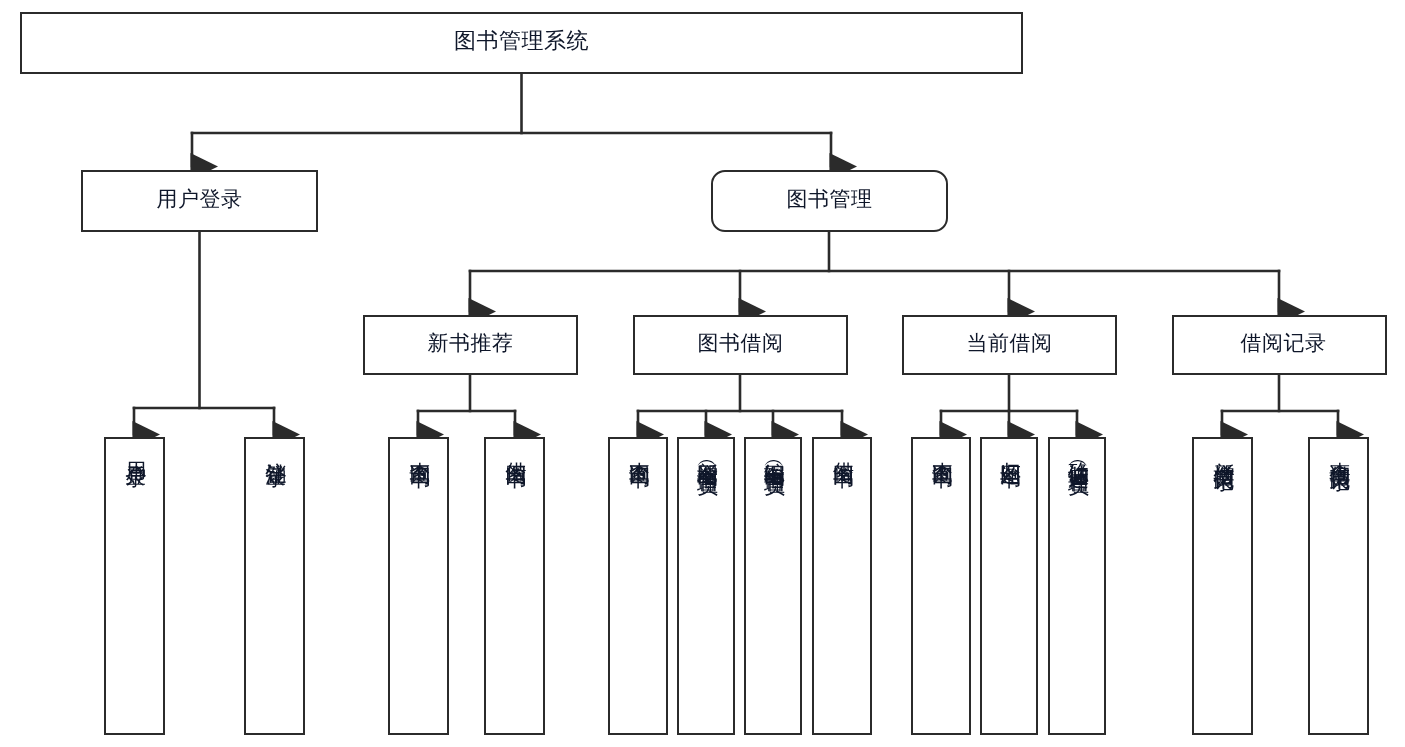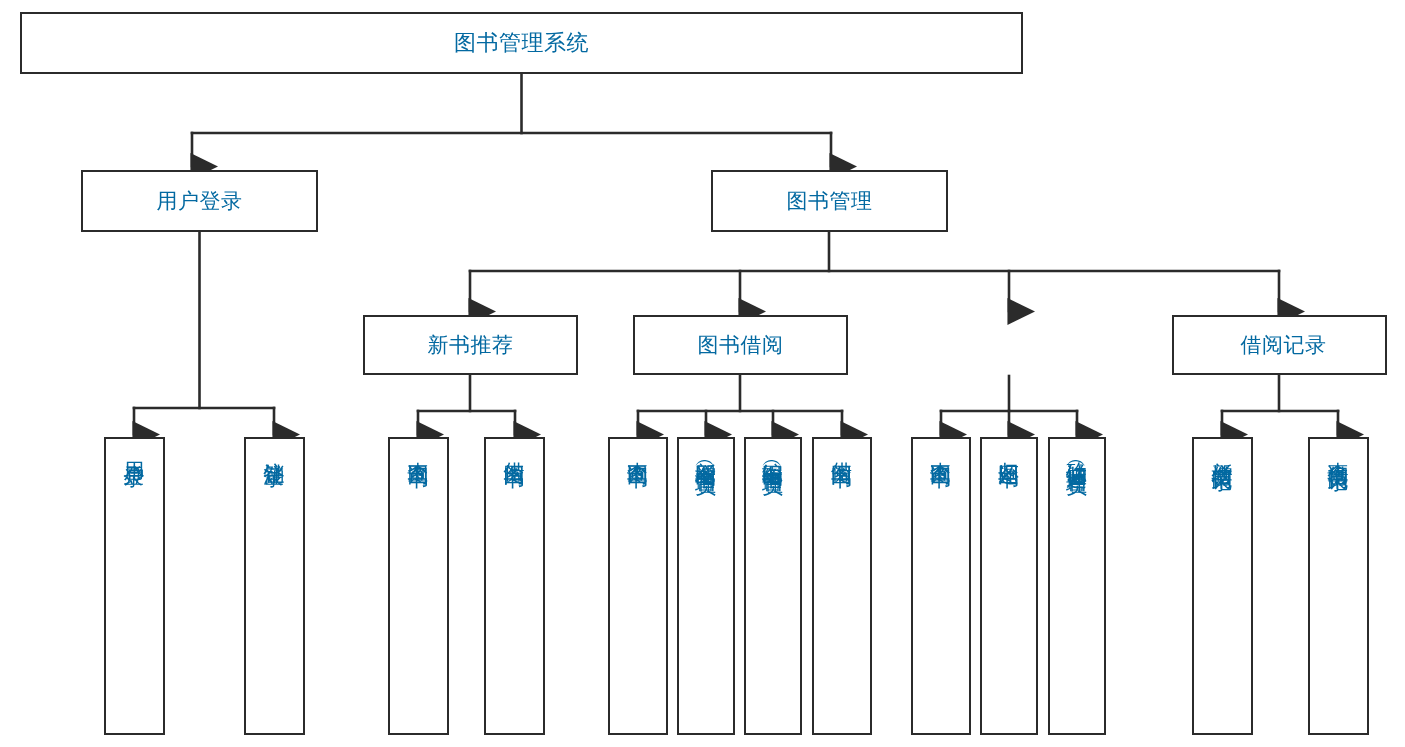--- a/index.html
+++ b/index.html
@@ -39,10 +39,11 @@
     overflow: hidden;
   }
   .node .label {
-    color: #0369a1;
+    color: #0f172a;
     text-align: left;
     line-height: 1.12;
     white-space: nowrap;
+    font-family: Liberation Mono, monospace;
   }
   
   .node.h .label {

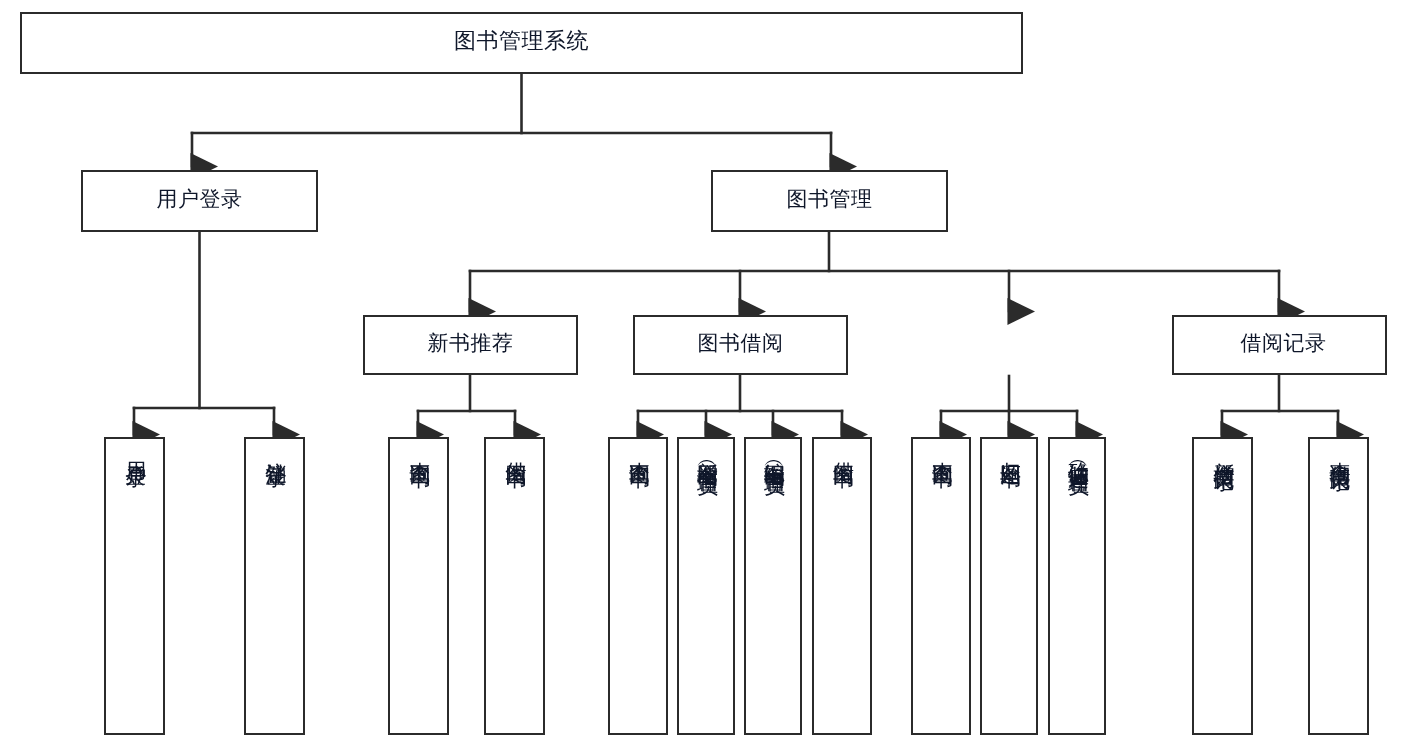--- a/index.html
+++ b/index.html
@@ -142,7 +142,7 @@
     <span class="label">用户登录</span>
   </div>
 
-  <div class="node h" style="left:711px; top:170px; width:237px; height:62px;">
+  <div class="node h" style="left:711px; top:170px; width:237px; height:62px;border-radius:14px;">
     <span class="label">图书管理</span>
   </div>
 

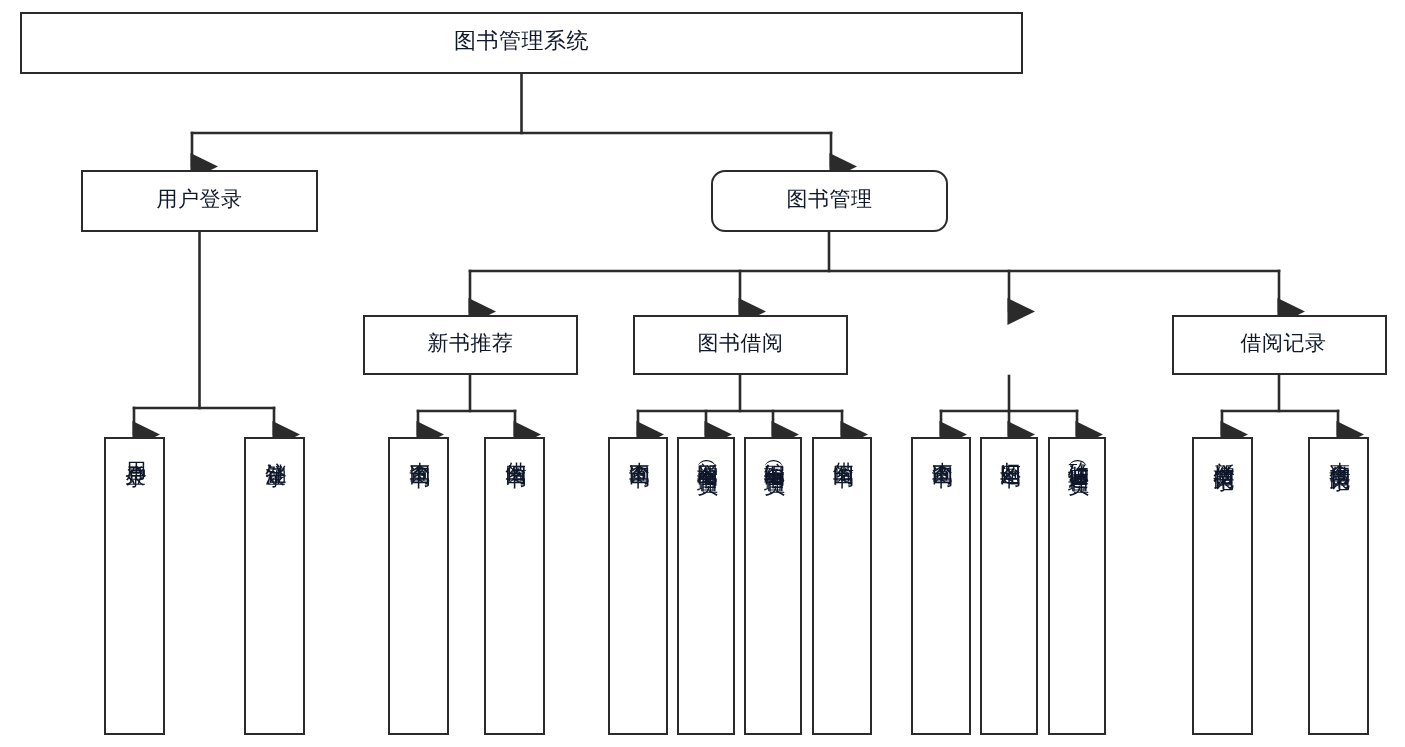--- a/index.html
+++ b/index.html
@@ -154,6 +154,9 @@
     <span class="label">图书借阅</span>
   </div>
 
+  <div class="node h" style="left:902px; top:315px; width:215px; height:60px;">
+    <span class="label">当前借阅</span>
+  </div>
 
   <div class="node h" style="left:1172px; top:315px; width:215px; height:60px;padding-left:8px;">
     <span class="label">借阅记录</span>

